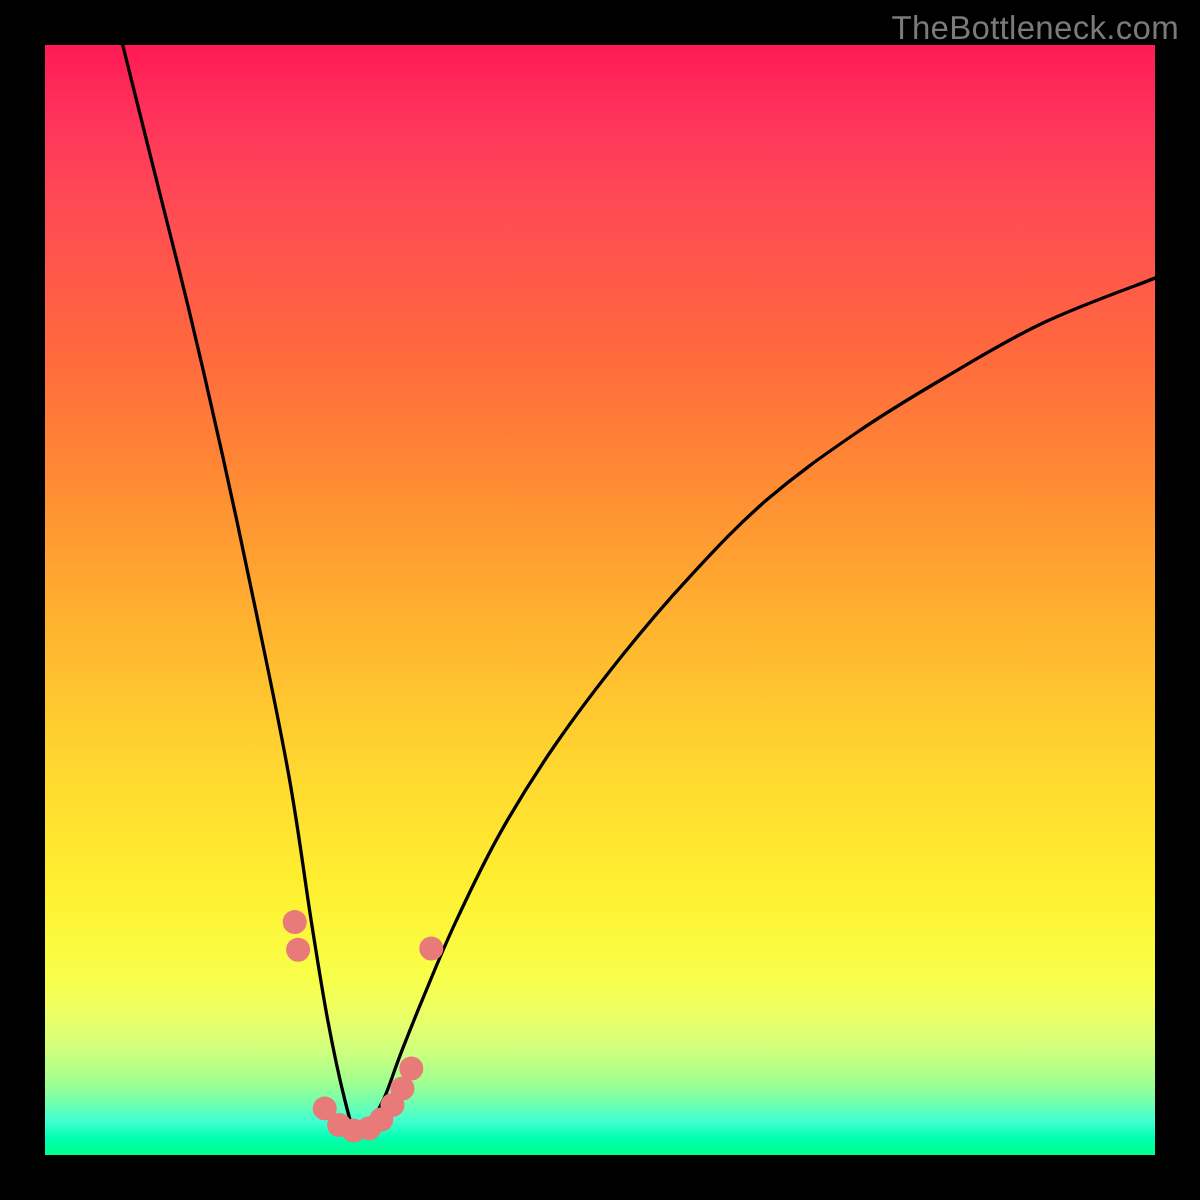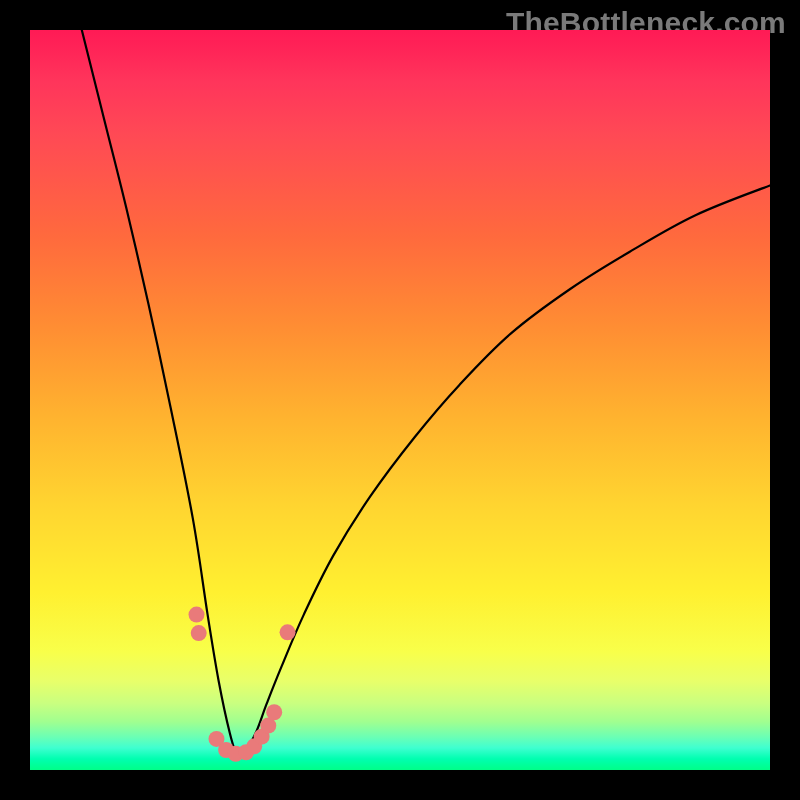--- a/index.html
+++ b/index.html
@@ -42,8 +42,8 @@
     top: 6px;
     right: 14px;
     color: #7a7a7a;
-    font-size: 30px;
-    font-weight: 700;
+    font-size: 22px;
+    font-weight: 400;
     letter-spacing: 0.2px;
     user-select: none;
   }

